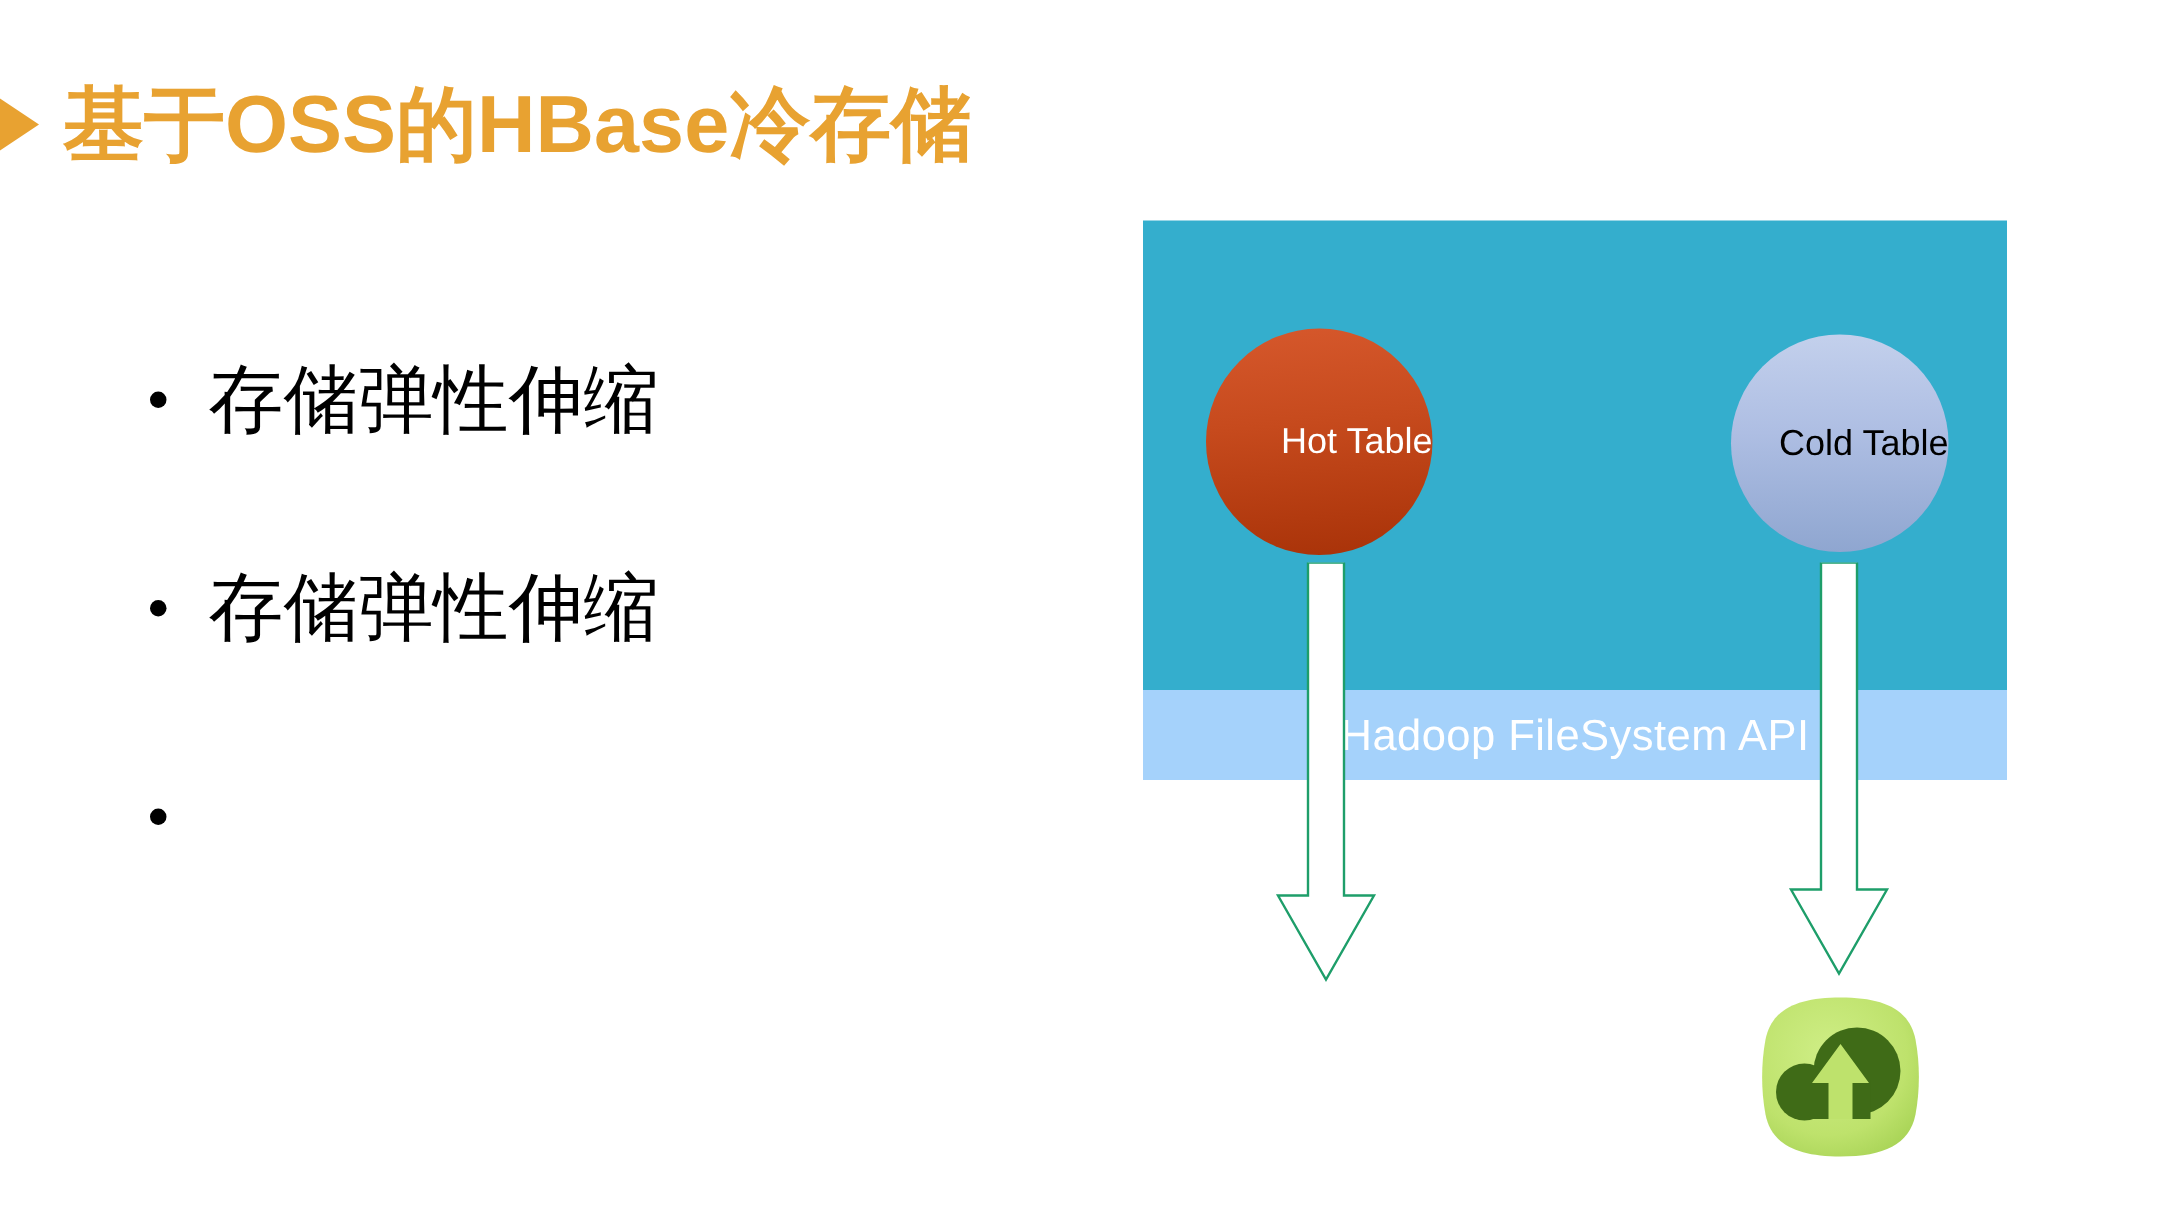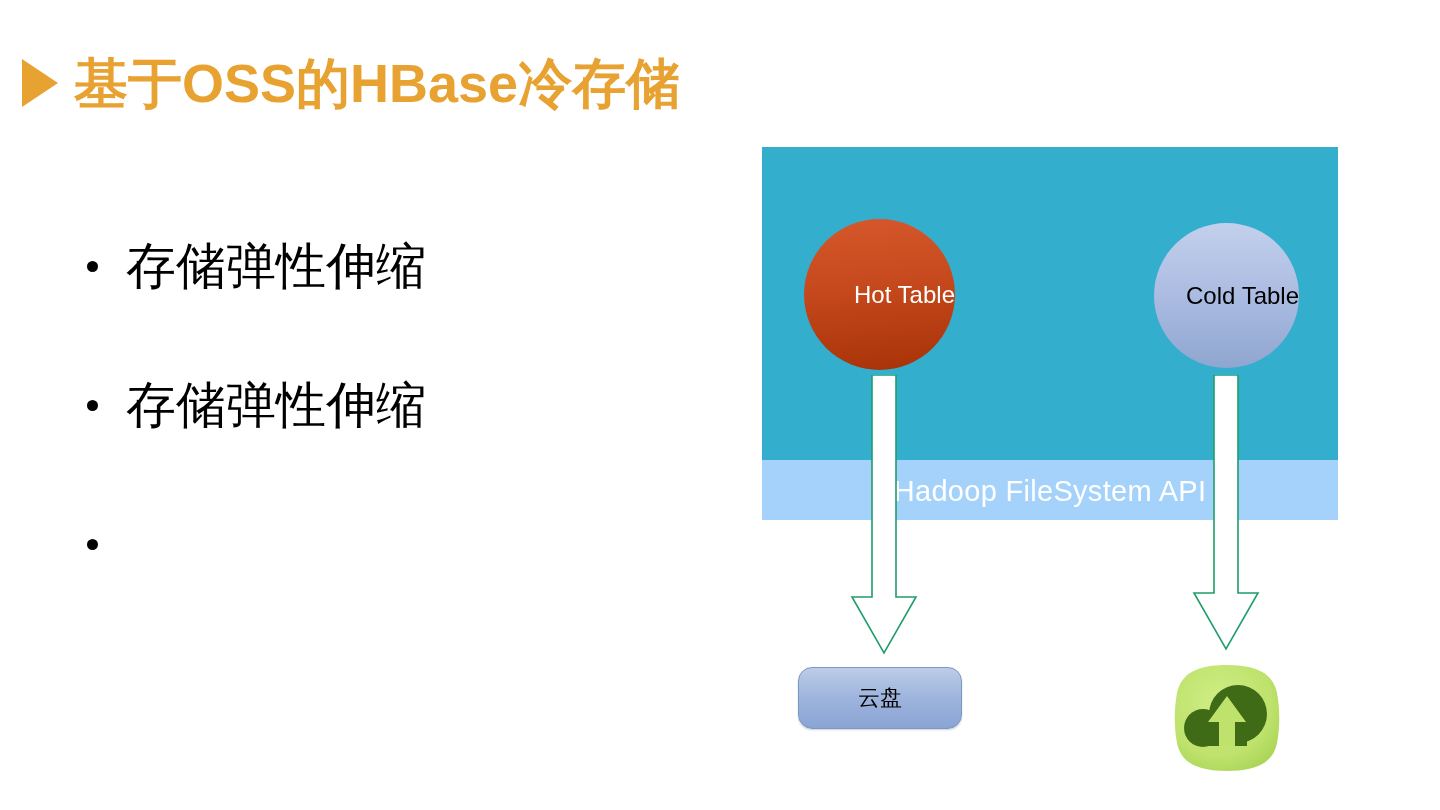--- a/index.html
+++ b/index.html
@@ -24,7 +24,6 @@
     height: 70px;
     display: flex;
     align-items: center;
-    margin-left: 32px;
   }
   #title-marker {
     width: 38px;

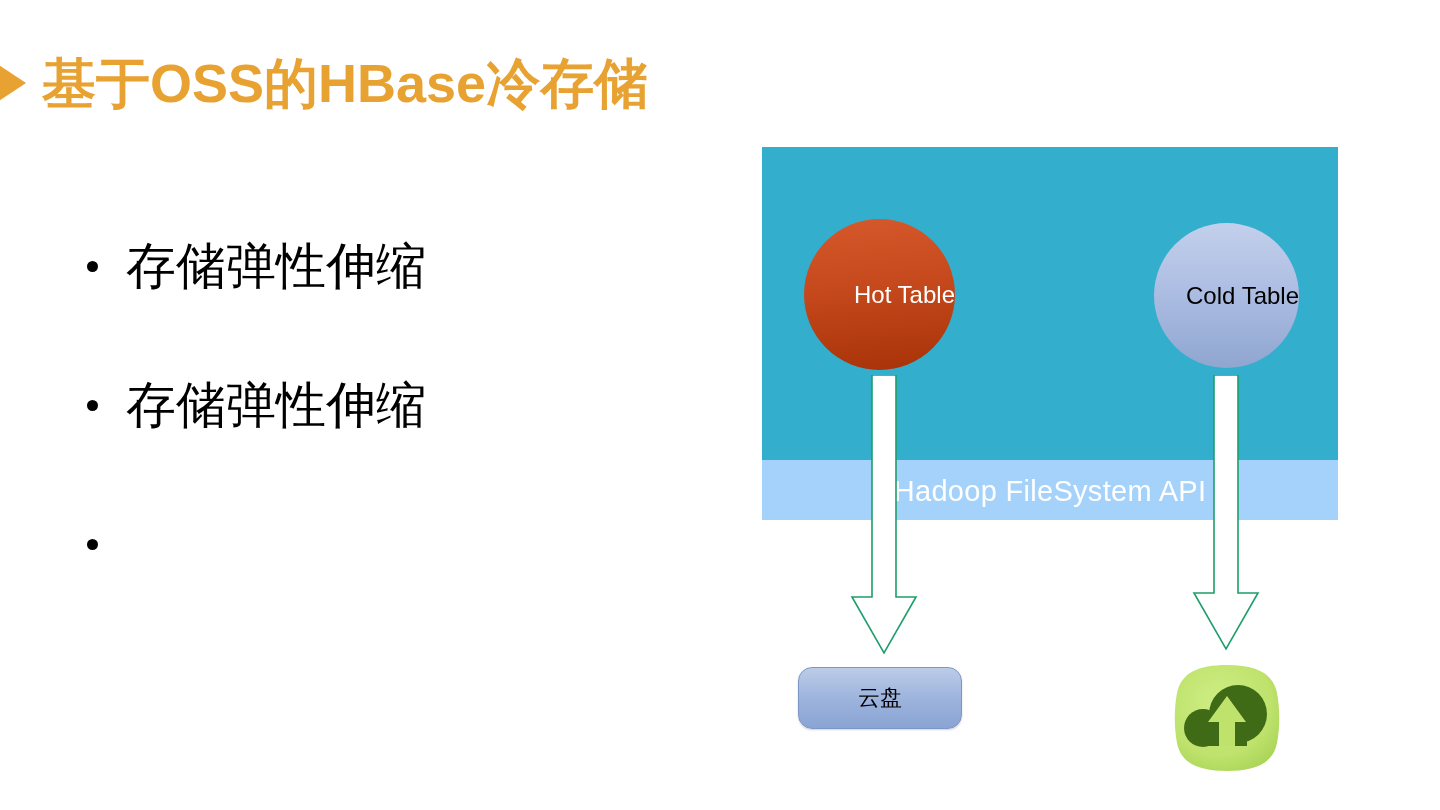--- a/index.html
+++ b/index.html
@@ -44,7 +44,7 @@
   
   #bullet-list {
     position: absolute;
-    left: 81px;
+    left: 94px;
     top: 226px;
     width: 600px;
     font-family: Liberation Serif, serif;

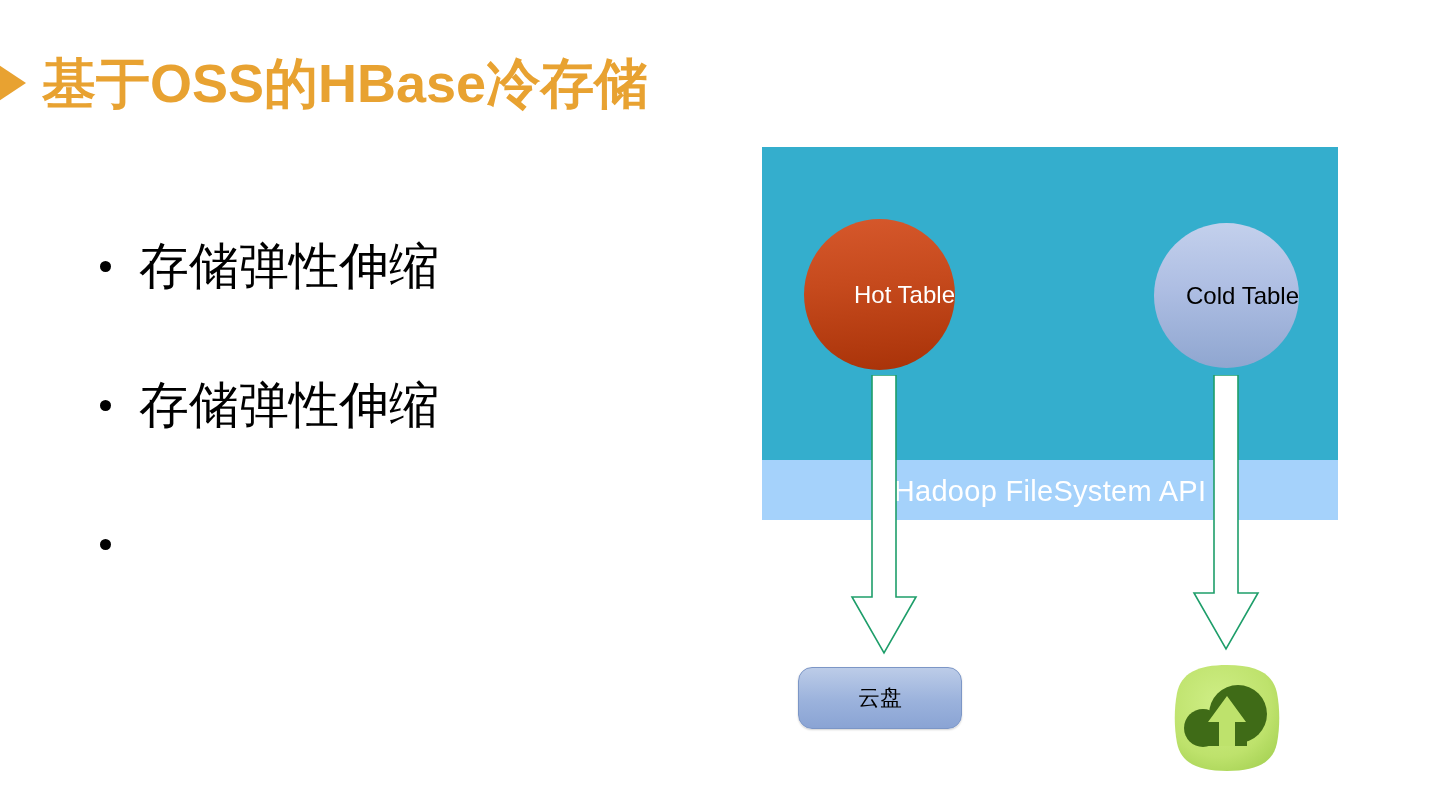--- a/index.html
+++ b/index.html
@@ -220,9 +220,6 @@
     <polygon points="28,0 52,0 52,218 72,218 40,274 8,218 28,218" fill="#FFFFFF" stroke="#1E9E6A" stroke-width="1.6"></polygon>
   </svg>
 
-  <div id="cloud-disk-box">
-    <span>云盘</span>
-  </div>
 
   <svg id="oss-logo" viewBox="0 0 110 112">
     <defs>

